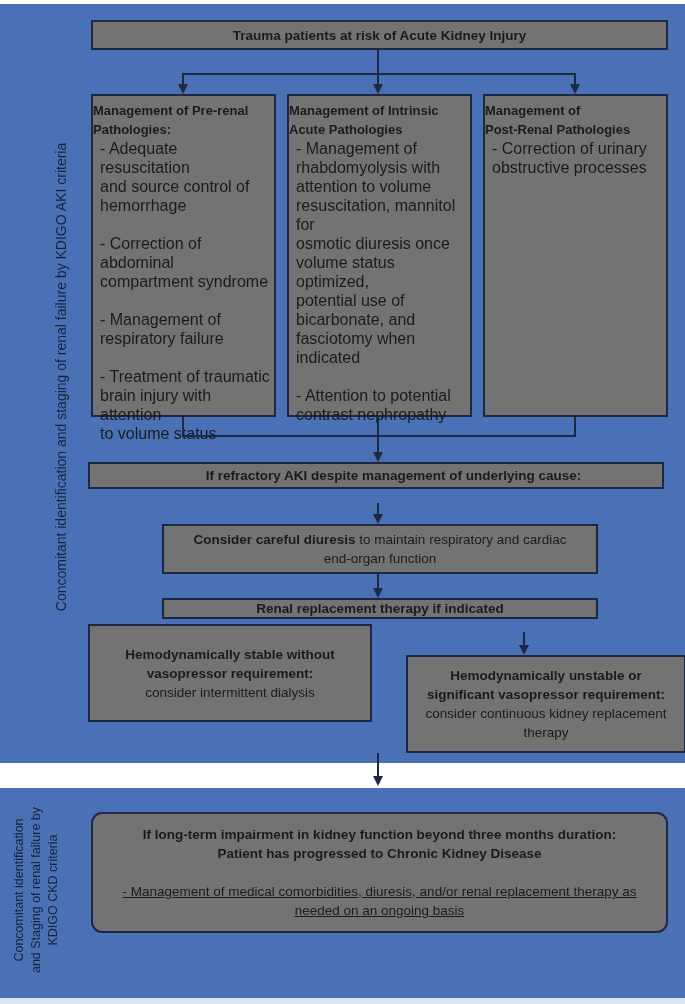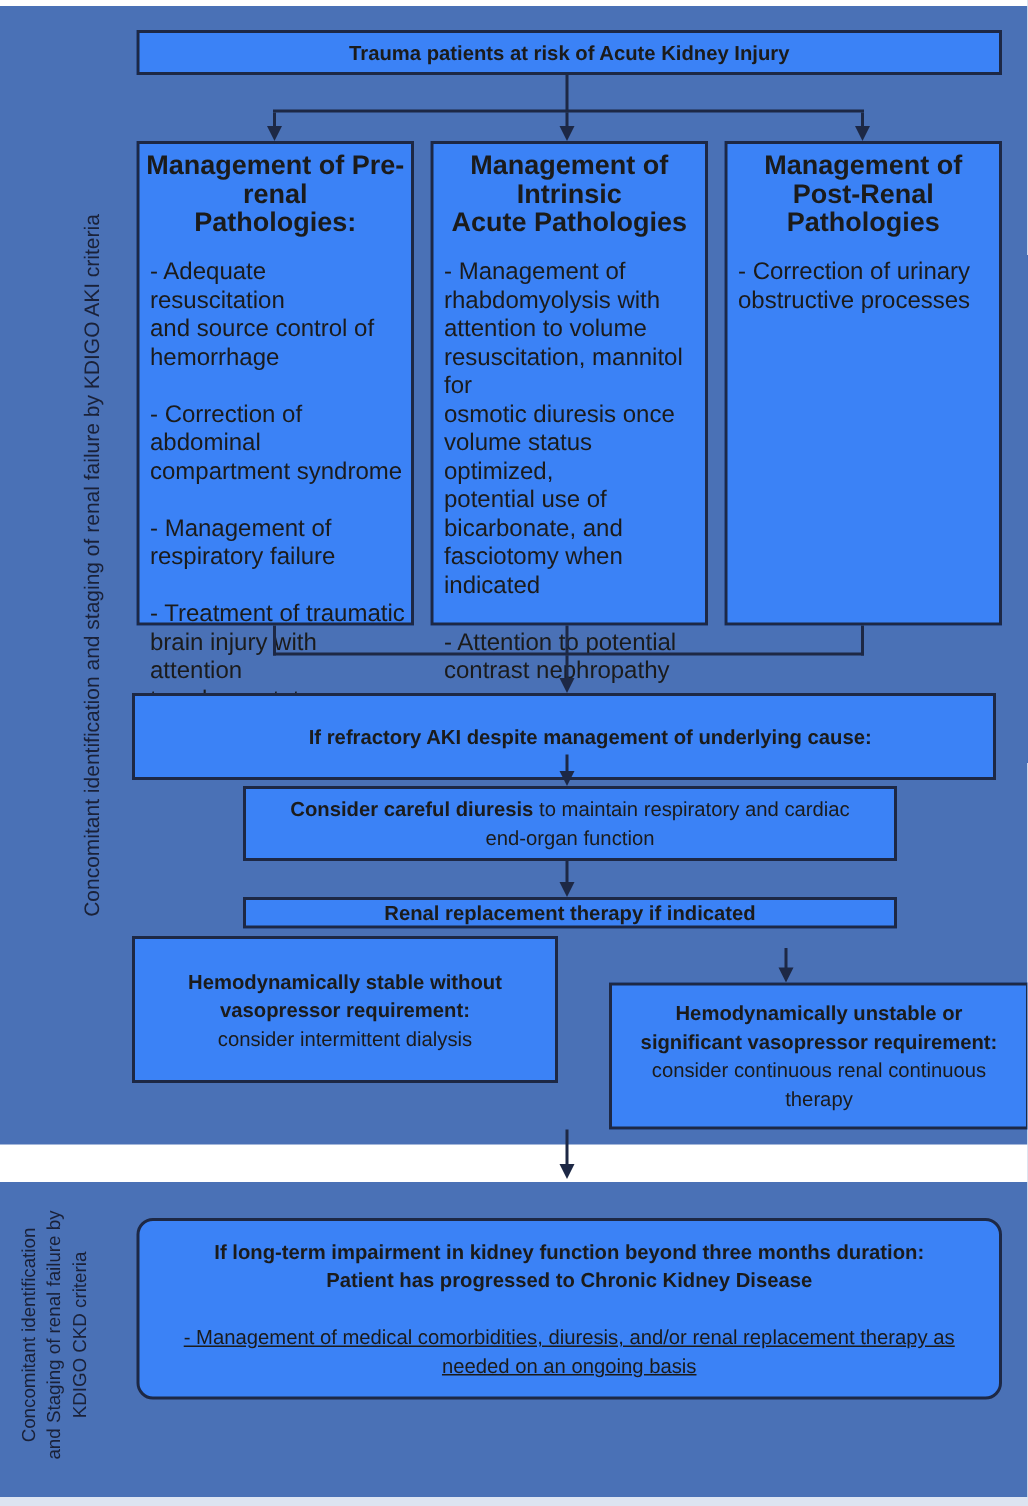--- a/index.html
+++ b/index.html
@@ -19,7 +19,7 @@
   .panel-ckd{top:788px;height:210px;}
   .bottom-strip{position:absolute;left:0;top:998px;width:685px;height:6px;background:var(--edge);}
   .node{
-    position:absolute;background:#3b82f6;border:2px solid var(--navy);
+    position:absolute;background:#737373;border:2px solid var(--navy);
     box-sizing:border-box;color:var(--ink);
   }
   .flex-c{display:flex;align-items:center;justify-content:center;text-align:center;}

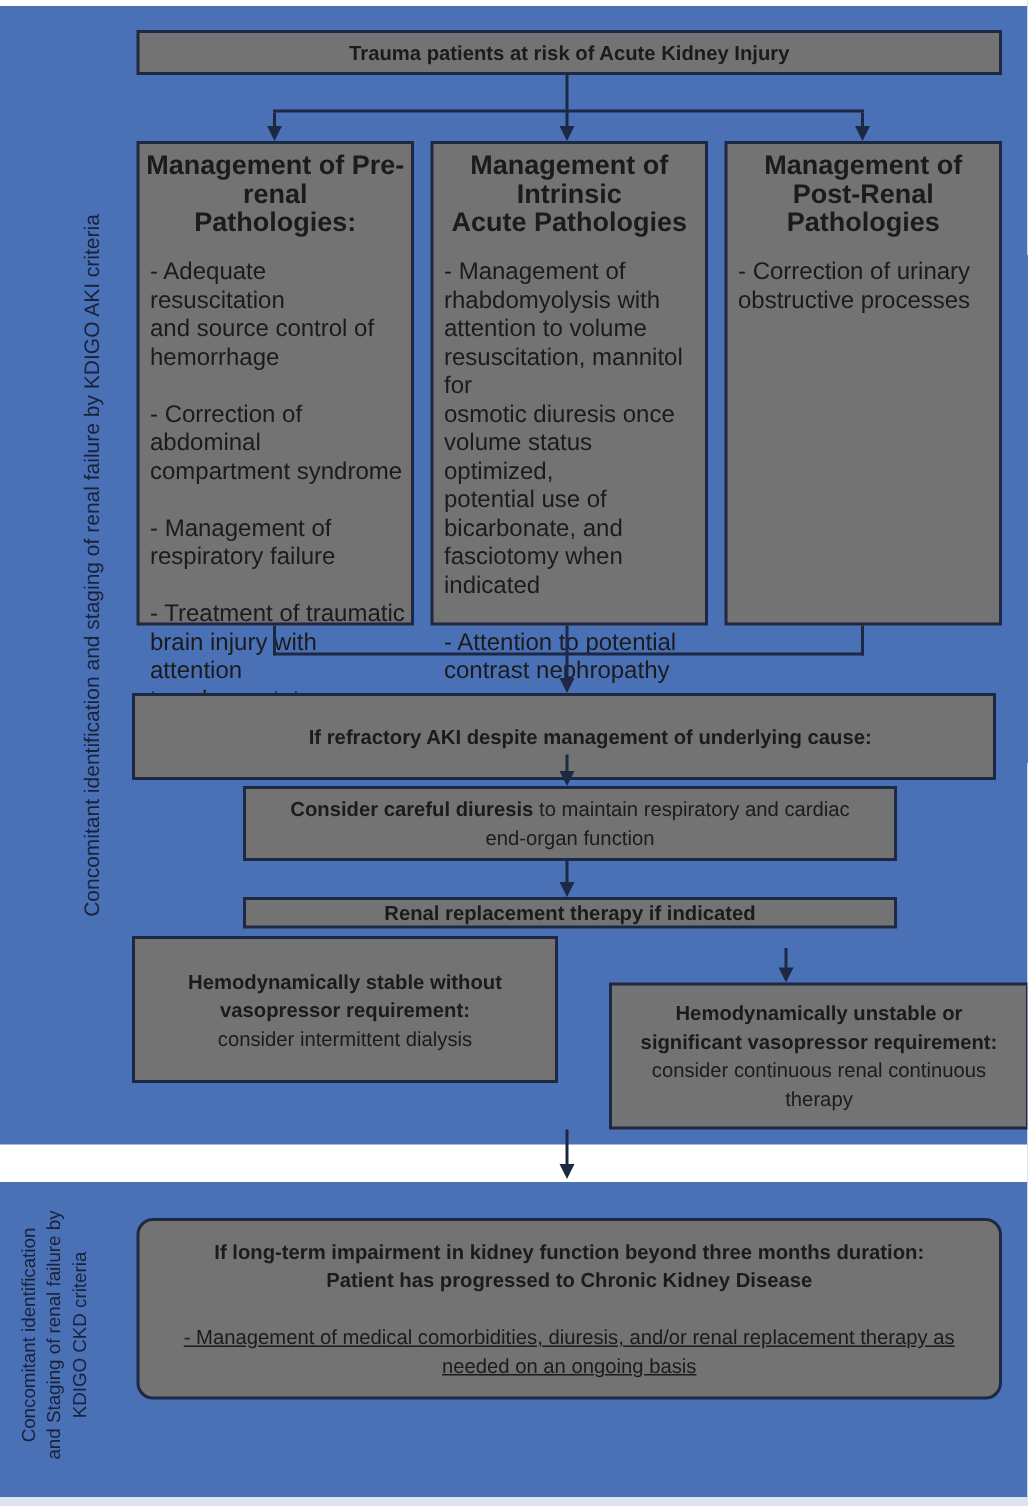--- a/index.html
+++ b/index.html
@@ -27,7 +27,7 @@
   .hdr{font-weight:bold;font-size:13.5px;line-height:19px;}
   .body-txt{font-size:13.5px;line-height:19px;}
   .pre{white-space:pre-line;}
-  .col-title{font-weight:bold;font-size:18px;line-height:19px;text-align:center;padding-top:5px;margin-bottom:14px;white-space:pre-line;}
+  .col-title{font-weight:bold;font-size:13px;line-height:19px;padding-top:5px;white-space:pre-line;}
   .col-item{font-size:16px;line-height:19px;padding:0 4px 0 7px;margin-bottom:19px;white-space:pre-line;}
   .line{position:absolute;background:var(--navy);}
   .head{position:absolute;width:0;height:0;border-left:5px solid transparent;border-right:5px solid transparent;border-top:10px solid var(--navy);}

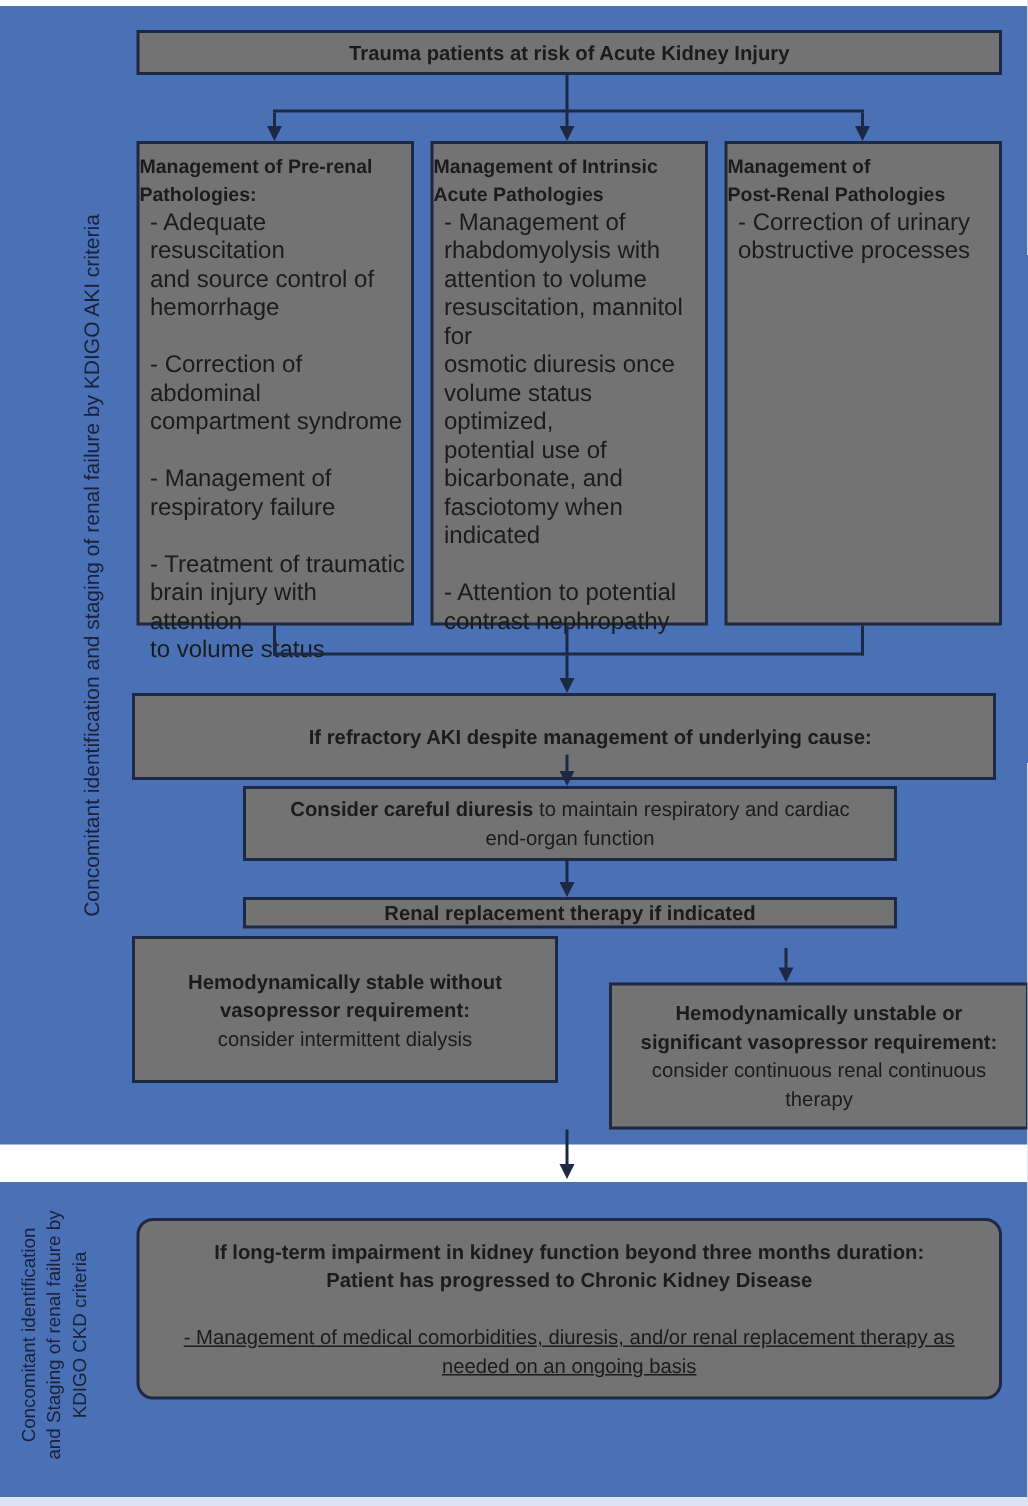--- a/index.html
+++ b/index.html
@@ -109,7 +109,7 @@
   <div class="line" style="left:377px;top:437px;width:2px;height:16px;"></div>
   <div class="head" style="left:373px;top:452px;"></div>
 
-  <div class="node flex-c hdr pad-h" style="left:88px;top:462px;width:576px;height:58px;padding-left:43px;">
+  <div class="node flex-c hdr pad-h" style="left:88px;top:462px;width:576px;height:27px;padding-left:43px;">
       <span>If refractory AKI despite management of underlying cause:</span>
     </div>
 

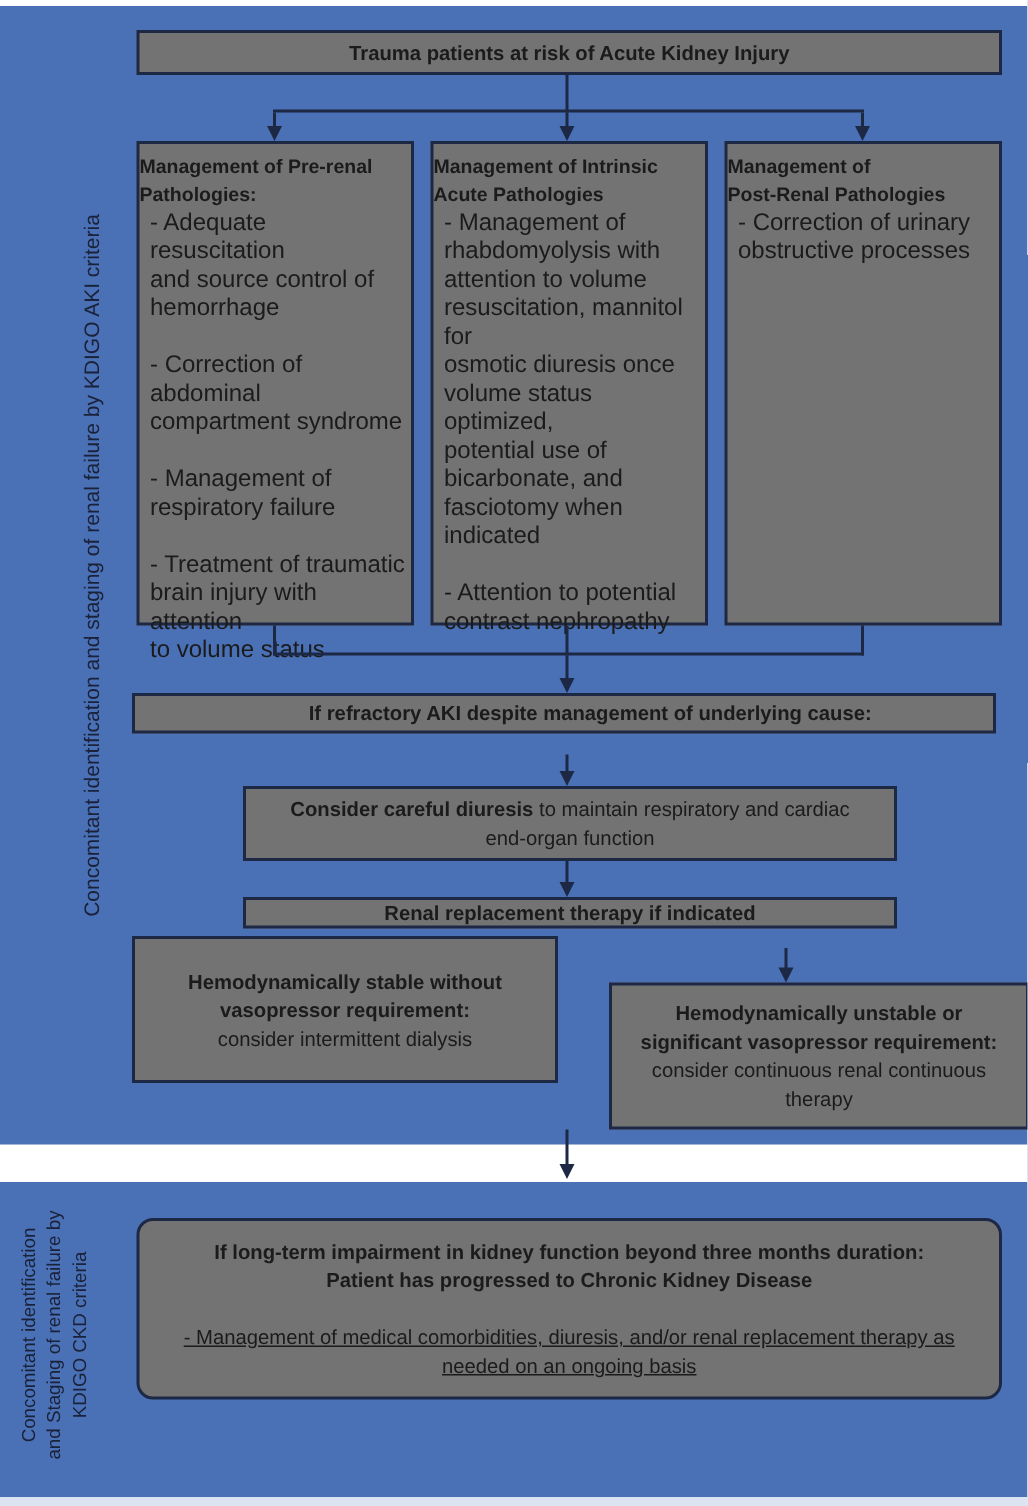--- a/index.html
+++ b/index.html
@@ -142,7 +142,7 @@
   <div class="node flex-col body-txt" style="left:406px;top:655px;width:280px;height:98px;padding:12px 2px;">
     <div class="pre" style="font-weight:bold;">Hemodynamically unstable or
 significant vasopressor requirement:</div>
-    <div class="pre">consider continuous renal continuous
+    <div class="pre">consider continuous kidney replacement
 therapy</div>
   </div>
 

